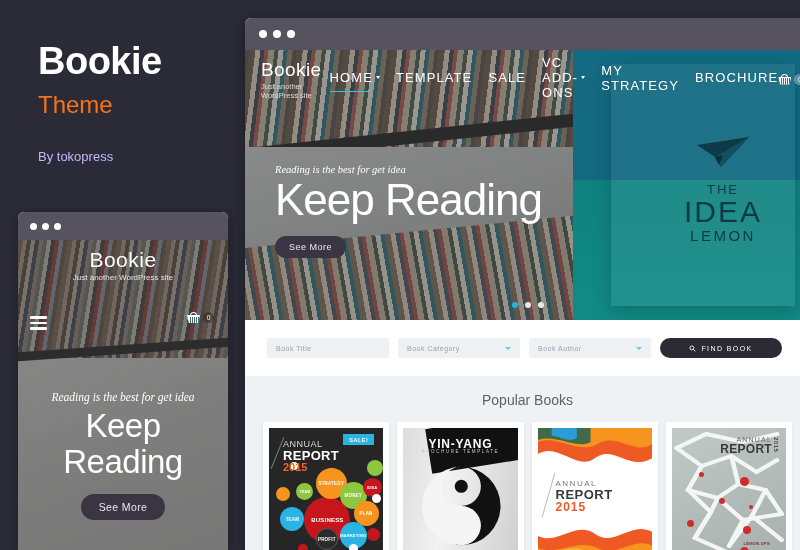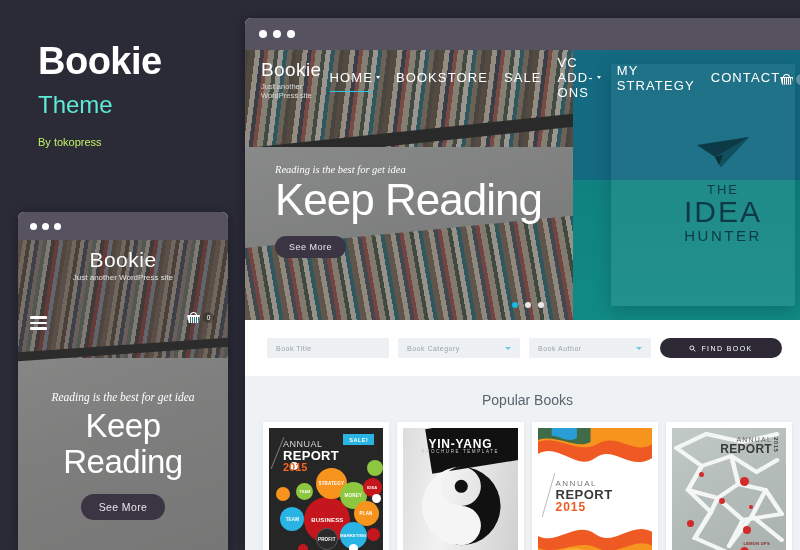--- a/index.html
+++ b/index.html
@@ -323,7 +323,7 @@
             <span class="caret"></span>
           </div>
           <div class="d-menu-item">
-            <span>BOOKSTORE</span>
+            <span>TEMPLATE</span>
           </div>
           <div class="d-menu-item">
             <span>SALE</span>

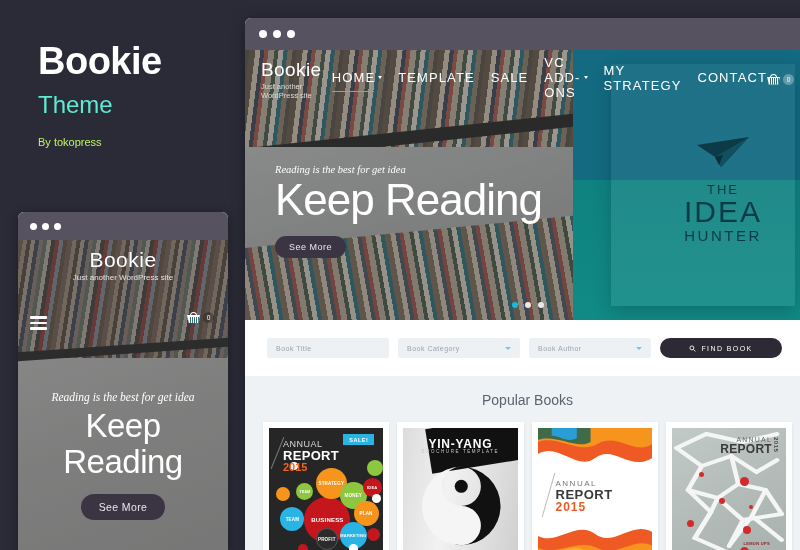--- a/index.html
+++ b/index.html
@@ -336,7 +336,7 @@
             <span>MY STRATEGY</span>
           </div>
           <div class="d-menu-item">
-            <span>CONTACT</span>
+            <span>BROCHURE</span>
           </div>
         </div>
         <div class="d-cart">

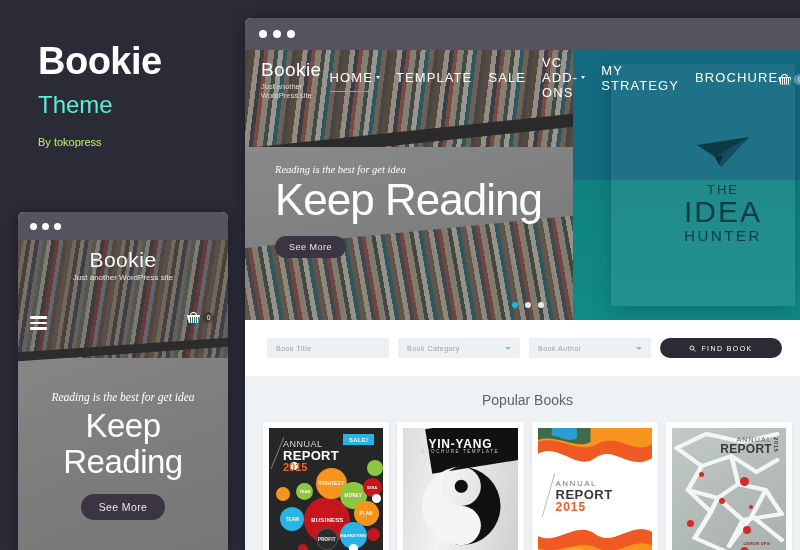--- a/index.html
+++ b/index.html
@@ -17,7 +17,7 @@
     font-size: 38px; font-weight: bold; color: #ffffff; letter-spacing: -0.5px; line-height: 1.05;
   }
   .promo-sub {
-    font-size: 24px; font-weight: 300; color: #5eead4; margin-top: 10px; line-height: 1.1;
+    font-size: 24px; font-weight: 300; color: #f97316; margin-top: 10px; line-height: 1.1;
   }
   .promo-by { font-size: 11px; color: #bef264; margin-top: 18px; }
 

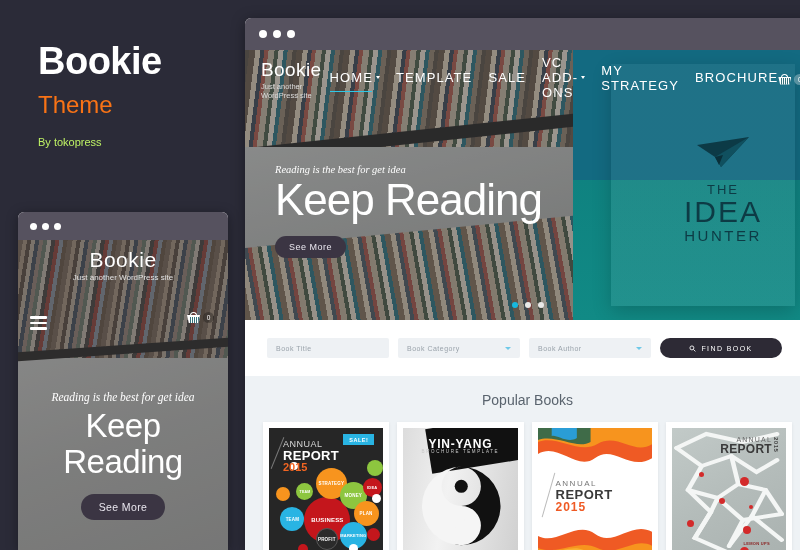--- a/index.html
+++ b/index.html
@@ -19,7 +19,7 @@
   .promo-sub {
     font-size: 24px; font-weight: 300; color: #f97316; margin-top: 10px; line-height: 1.1;
   }
-  .promo-by { font-size: 11px; color: #bef264; margin-top: 18px; }
+  .promo-by { font-size: 13px; color: #c4b5fd; margin-top: 31px; }
 
   
   .mobile {

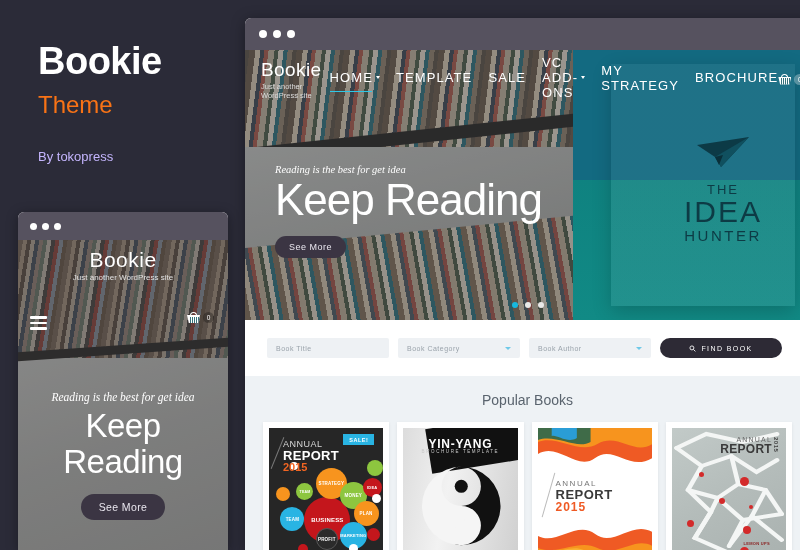--- a/index.html
+++ b/index.html
@@ -307,7 +307,7 @@
           <div class="cover-txt">
             <div class="cover-the">THE</div>
             <div class="cover-idea">IDEA</div>
-            <div class="cover-hunter">HUNTER</div>
+            <div class="cover-hunter">LEMON</div>
           </div>
         </div>
       </div>

